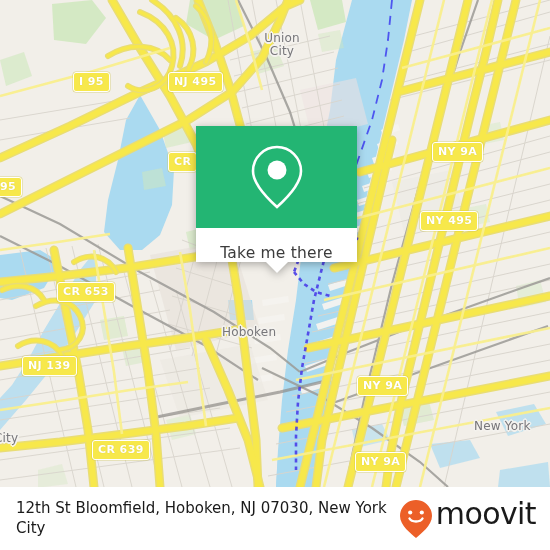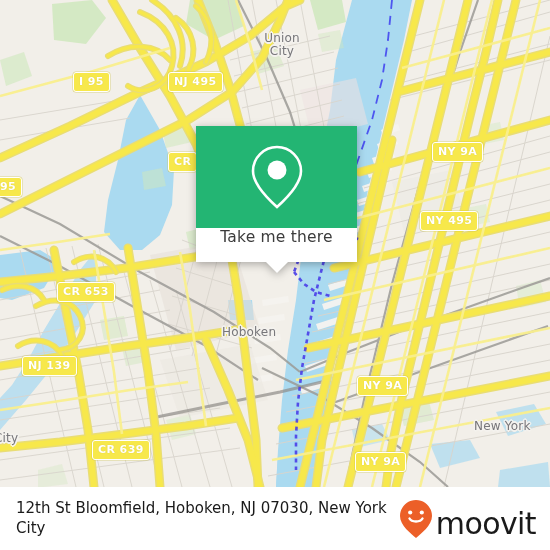--- a/index.html
+++ b/index.html
@@ -108,7 +108,7 @@
     height: 34px;
     background: #ffffff;
     display: flex;
-    align-items: flex-start;
+    align-items: flex-end;
     justify-content: center;
     position: relative;
   }

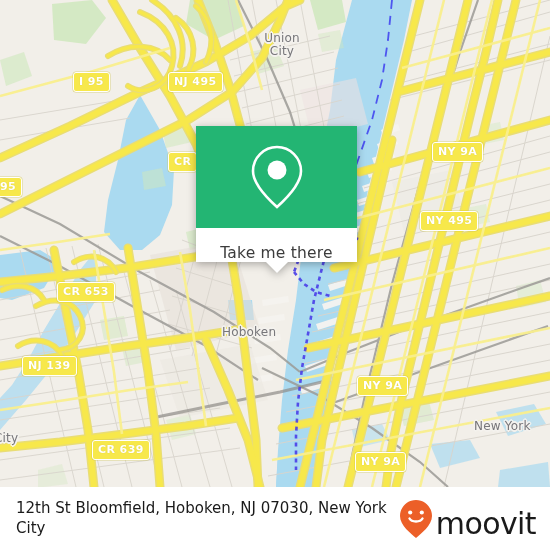--- a/index.html
+++ b/index.html
@@ -155,7 +155,7 @@
   #footer-brand {
     flex: 0 0 auto;
     display: flex;
-    align-items: flex-end;
+    align-items: flex-start;
     gap: 2px;
   }
   #brand-mark { display: block; }

